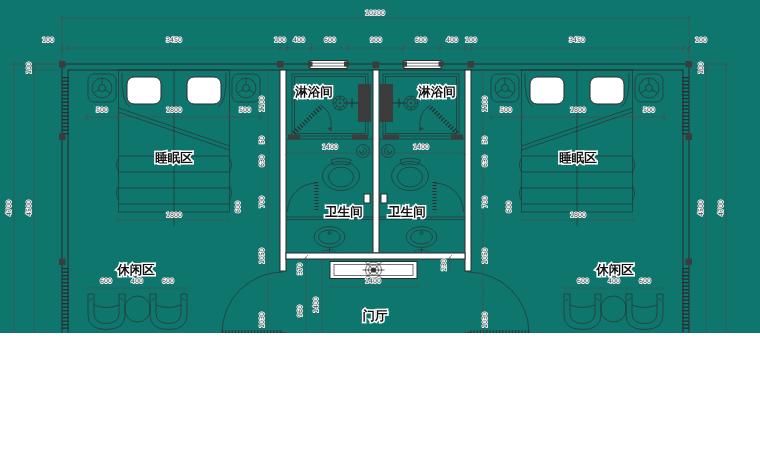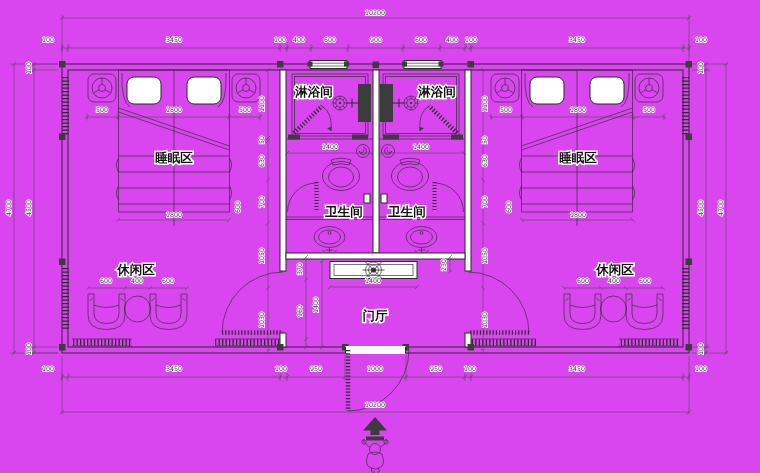--- a/index.html
+++ b/index.html
@@ -3,7 +3,7 @@
 <meta charset="utf-8">
 <style>
   html,body{margin:0;padding:0;background:#fff;}
-  .page{width:760px;height:473px;background:#d946ef;overflow:hidden;position:relative;text-decoration:underline;}
+  .page{width:760px;height:333px;background:#0f766e;overflow:hidden;position:relative;text-decoration:underline;}
   svg{display:block;}
   .w{fill:none;stroke:#2b2b2b;stroke-width:1;}
   .wf{fill:#ffffff;stroke:#2b2b2b;stroke-width:1;}

